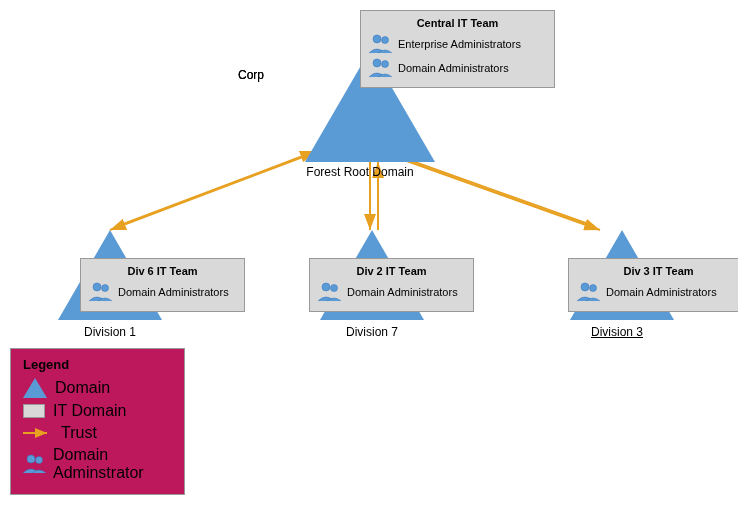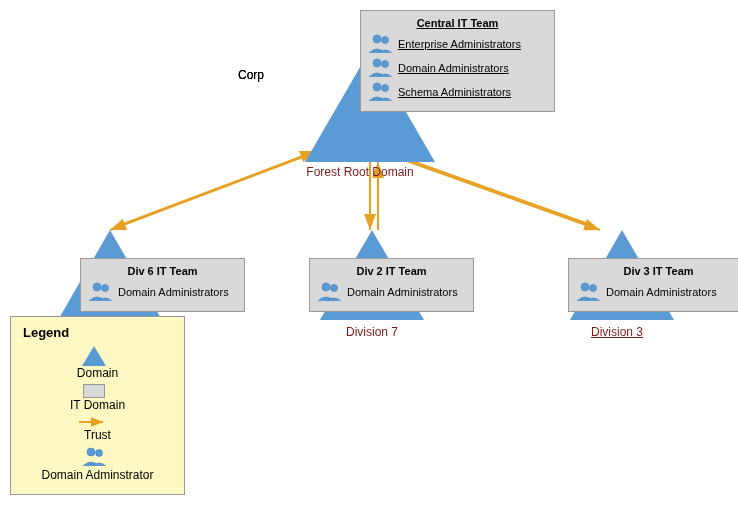--- a/index.html
+++ b/index.html
@@ -183,7 +183,7 @@
 
   <div class="domain-label" style="left: 300px; top: 165px; width: 120px;">Forest Root Domain</div>
 
-  <div class="it-box" style="left: 360px; top: 10px; width: 195px; text-decoration: underline;">
+  <div class="it-box" style="left: 360px; top: 10px; width: 195px;">
     <div class="it-box-title">Central IT Team</div>
     <div class="it-box-row">
       <span class="user-icon">

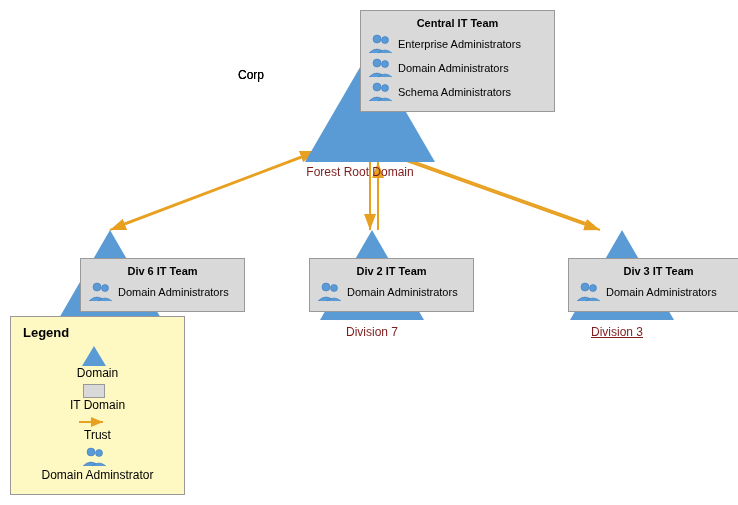--- a/index.html
+++ b/index.html
@@ -207,17 +207,6 @@
       </span>
       <span>Domain Administrators</span>
     </div>
-    <div class="it-box-row">
-      <span class="user-icon">
-        <svg viewBox="0 0 24 22" xmlns="http://www.w3.org/2000/svg">
-          <circle cx="8" cy="6" r="4" fill="#5b9bd5" stroke="#2f6fbd" stroke-width="0.5"></circle>
-          <path d="M0 20 Q8 12 16 20" fill="#5b9bd5" stroke="#2f6fbd" stroke-width="0.5"></path>
-          <circle cx="16" cy="7" r="3.5" fill="#5b9bd5" stroke="#2f6fbd" stroke-width="0.5"></circle>
-          <path d="M9 20 Q16 14 23 20" fill="#5b9bd5" stroke="#2f6fbd" stroke-width="0.5"></path>
-        </svg>
-      </span>
-      <span>Schema Administrators</span>
-    </div>
   </div>
 
   <div style="position:absolute; left:238px; top:68px; font-size:12px;">Corp</div>

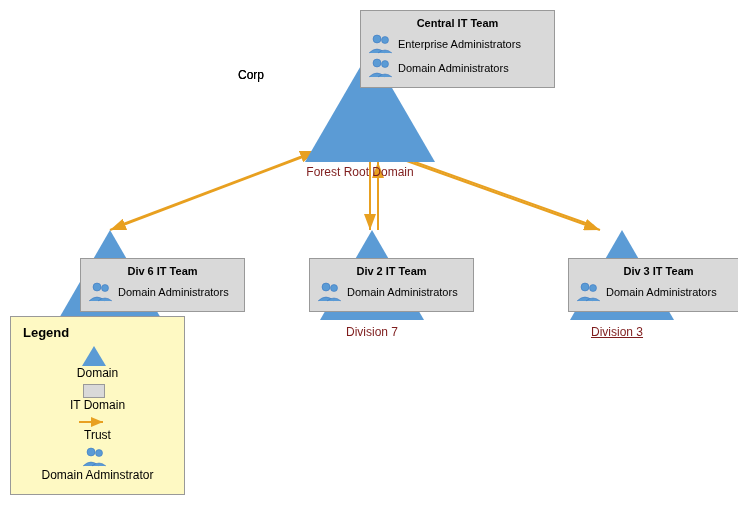--- a/index.html
+++ b/index.html
@@ -46,7 +46,7 @@
       position: absolute;
       text-align: center;
       font-size: 12px;
-      color: #7f1d1d;
+      color: #000000;
     }
 
     

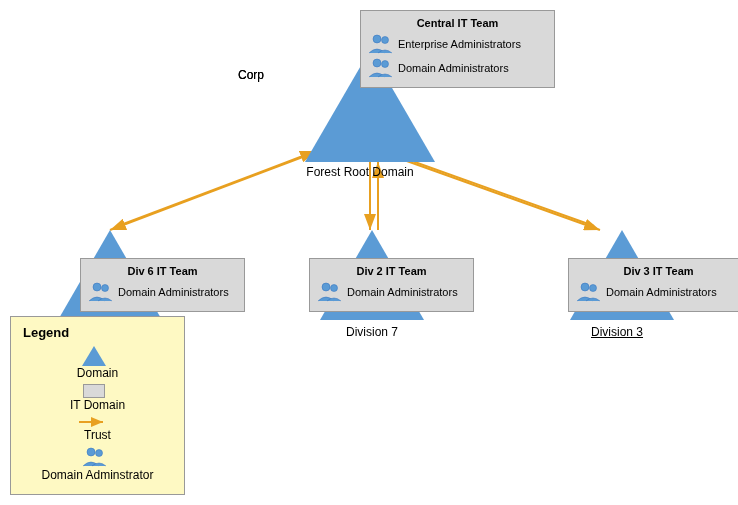--- a/index.html
+++ b/index.html
@@ -100,7 +100,7 @@
       left: 10px;
       border: 1px solid #999;
       padding: 8px 12px;
-      background: #fef9c3;
+      background: #be185d;
       width: 175px;
     }
 

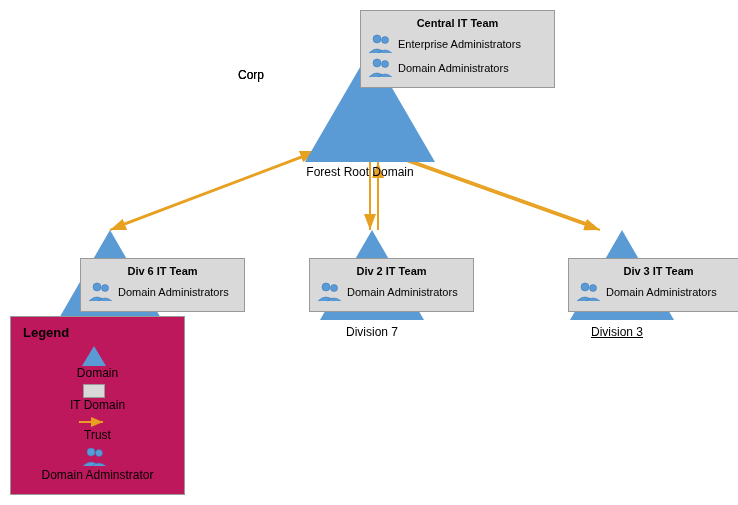--- a/index.html
+++ b/index.html
@@ -114,8 +114,7 @@
       display: flex;
       align-items: center;
       margin: 4px 0;
-      font-size: 12px;
-      flex-direction: column;
+      font-size: 16px;
     }
 
     .legend-triangle {

